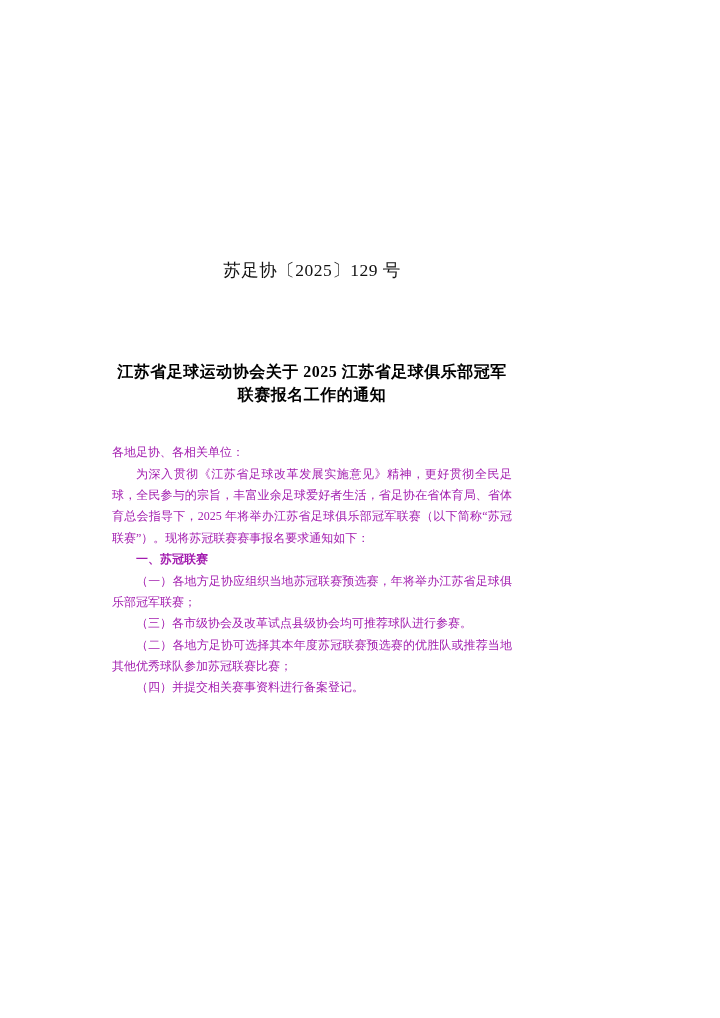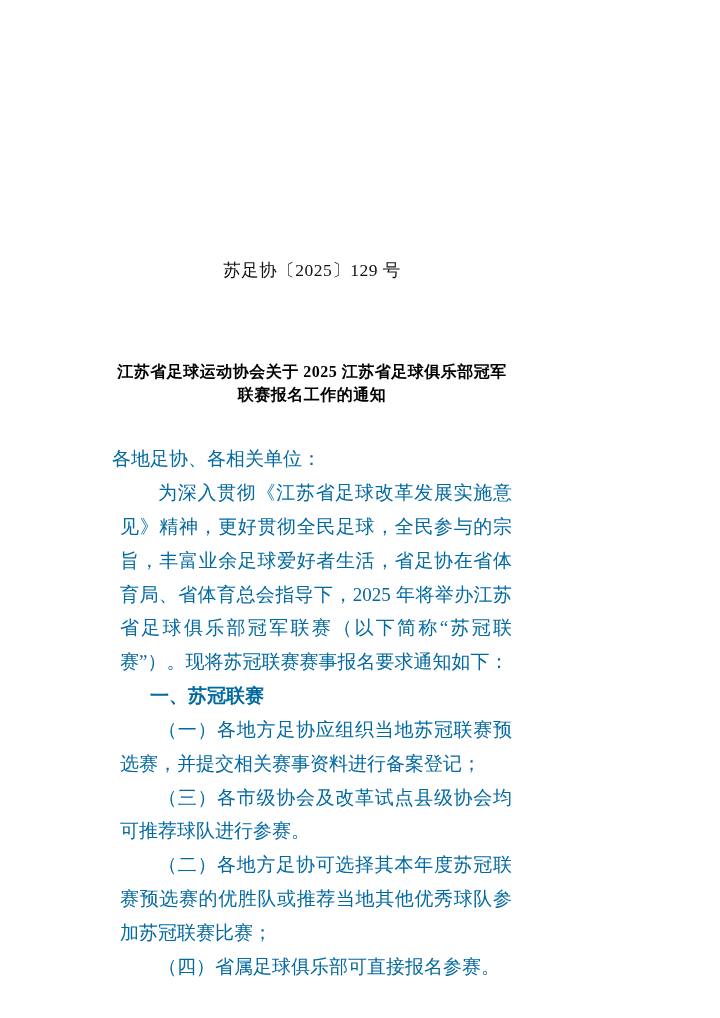--- a/index.html
+++ b/index.html
@@ -43,9 +43,9 @@
   }
   .body-text {
     margin-top: 36px;
-    font-size: 19px;
+    font-size: 12px;
     line-height: 1.78;
-    color: #0369a1;
+    color: #a21caf;
     text-align: justify;
     text-justify: inter-ideograph;
   }

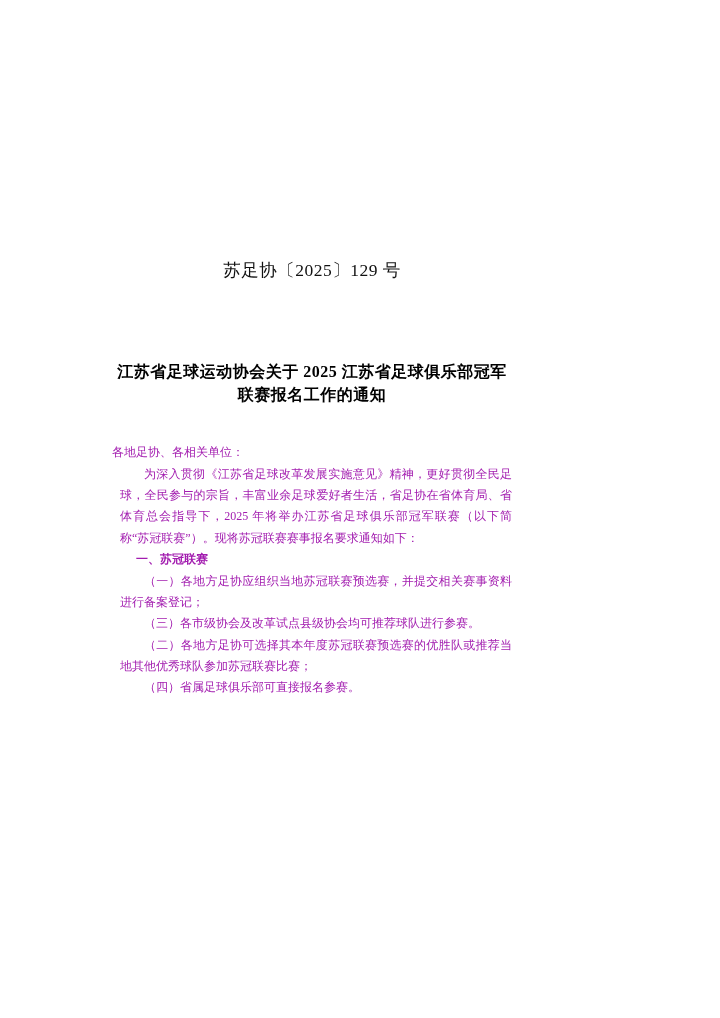--- a/index.html
+++ b/index.html
@@ -55,7 +55,6 @@
   }
   .indent-2 {
     text-indent: 2em;
-    margin-left: 8px;
   }
   .section-head {
     text-indent: 2em;

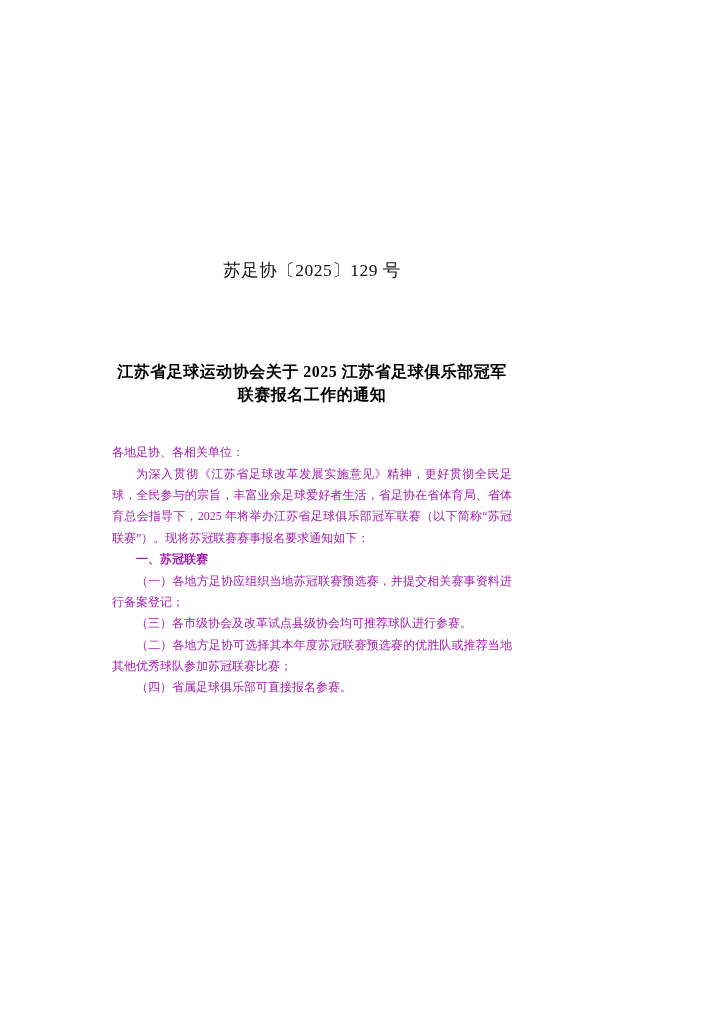--- a/index.html
+++ b/index.html
@@ -81,7 +81,7 @@
 
     <p class="para section-head">一、苏冠联赛</p>
 
-    <p class="para indent-2">（一）各地方足协应组织当地苏冠联赛预选赛，并提交相关赛事资料进行备案登记；</p>
+    <p class="para indent-2">（一）各地方足协应组织当地苏冠联赛预选赛，年将举办江苏省足球俱乐部冠军联赛；</p>
 
     <p class="para indent-2">（三）各市级协会及改革试点县级协会均可推荐球队进行参赛。</p>
 

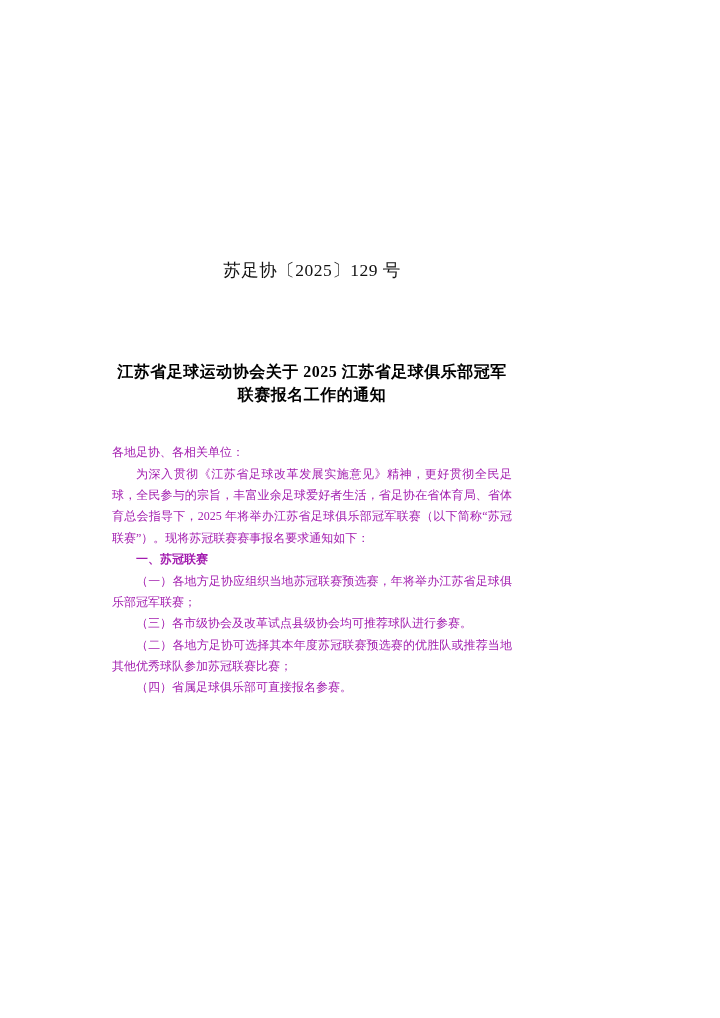--- a/index.html
+++ b/index.html
@@ -87,7 +87,7 @@
 
     <p class="para indent-2">（二）各地方足协可选择其本年度苏冠联赛预选赛的优胜队或推荐当地其他优秀球队参加苏冠联赛比赛；</p>
 
-    <p class="para indent-2">（四）省属足球俱乐部可直接报名参赛。</p>
+    <p class="para indent-2">（四）并提交相关赛事资料进行备案登记。</p>
 
   </div>
 </div>

